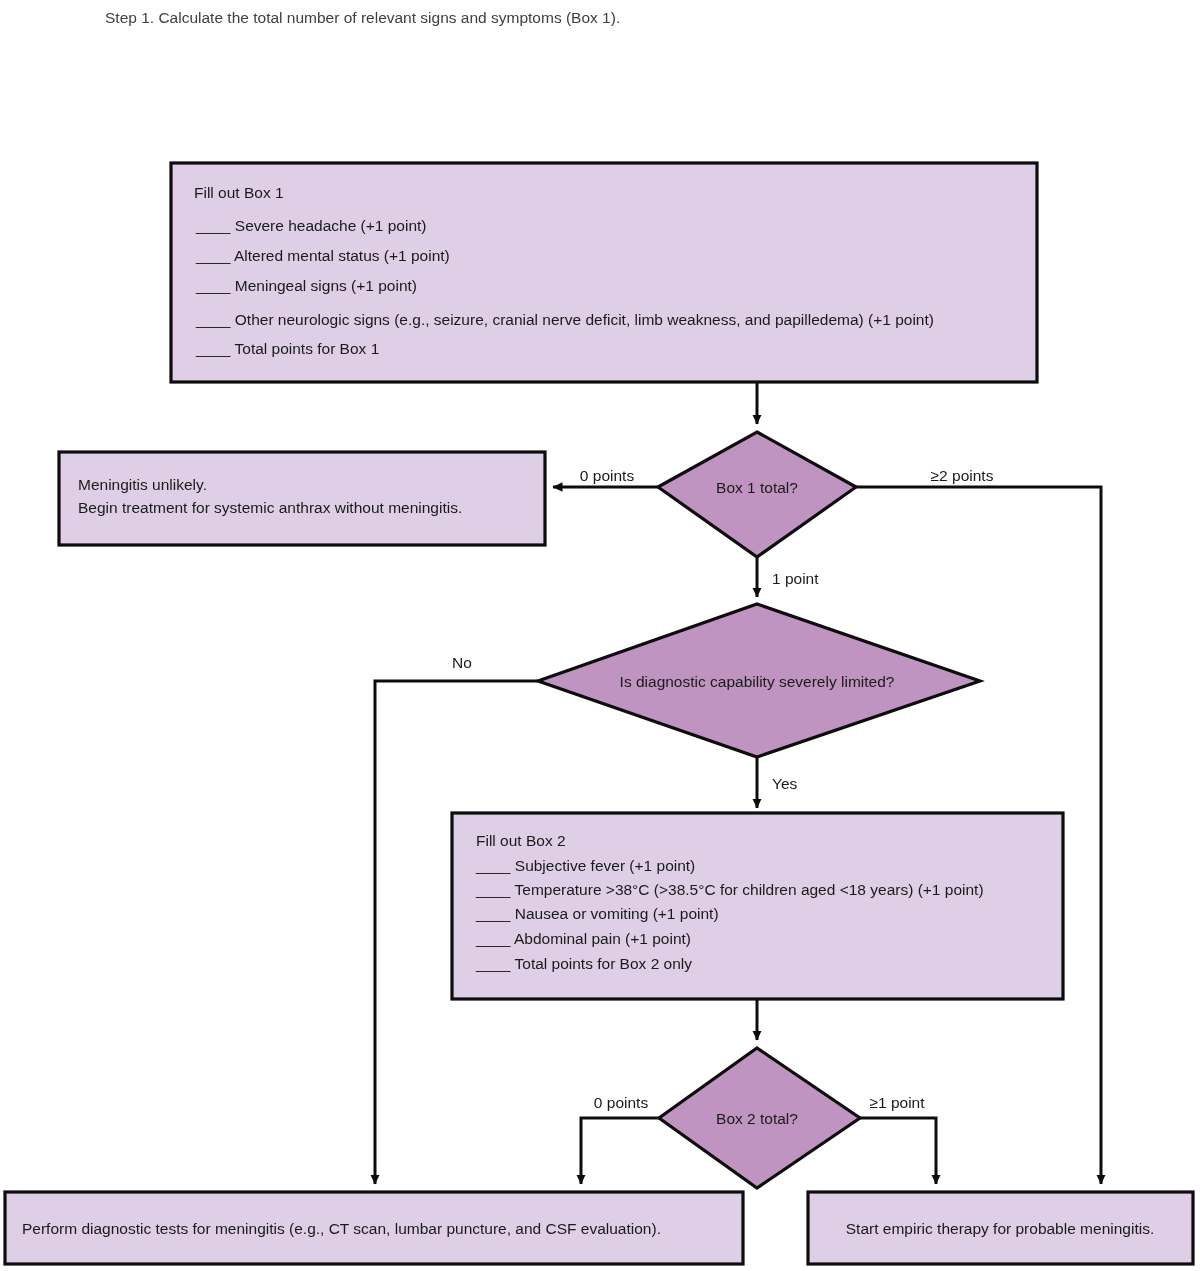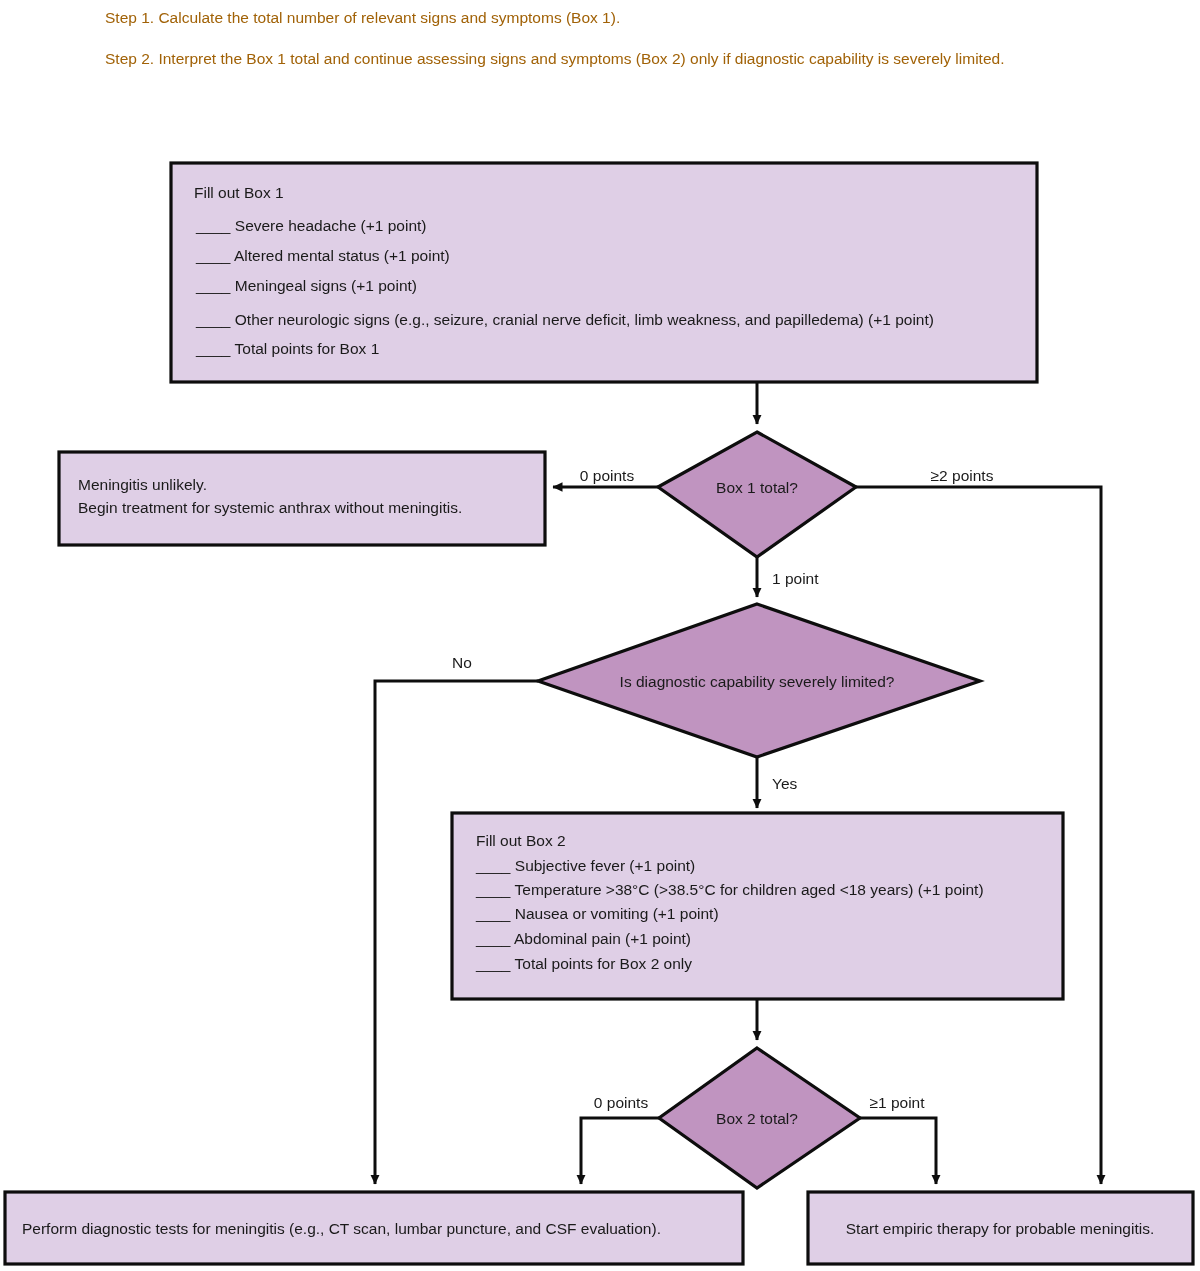--- a/index.html
+++ b/index.html
@@ -12,7 +12,7 @@
   }
   #stage{position:absolute;left:0;top:0;width:1200px;height:1271px;}
   .steps{position:absolute;left:105px;top:8px;width:1060px;}
-  .step-line{font-size:15.5px;line-height:1.25;color:#a16207;margin-bottom:22px;white-space:nowrap;}
+  .step-line{font-size:15.5px;line-height:1.25;color:#404040;margin-bottom:22px;white-space:nowrap;}
   svg{position:absolute;left:0;top:0;width:1200px;height:1271px;}
   .node-box{fill:#dfcfe6;stroke:#0d0d0d;stroke-width:3.2;}
   .node-diamond{fill:#c094c0;stroke:#0d0d0d;stroke-width:3.2;stroke-linejoin:miter;}

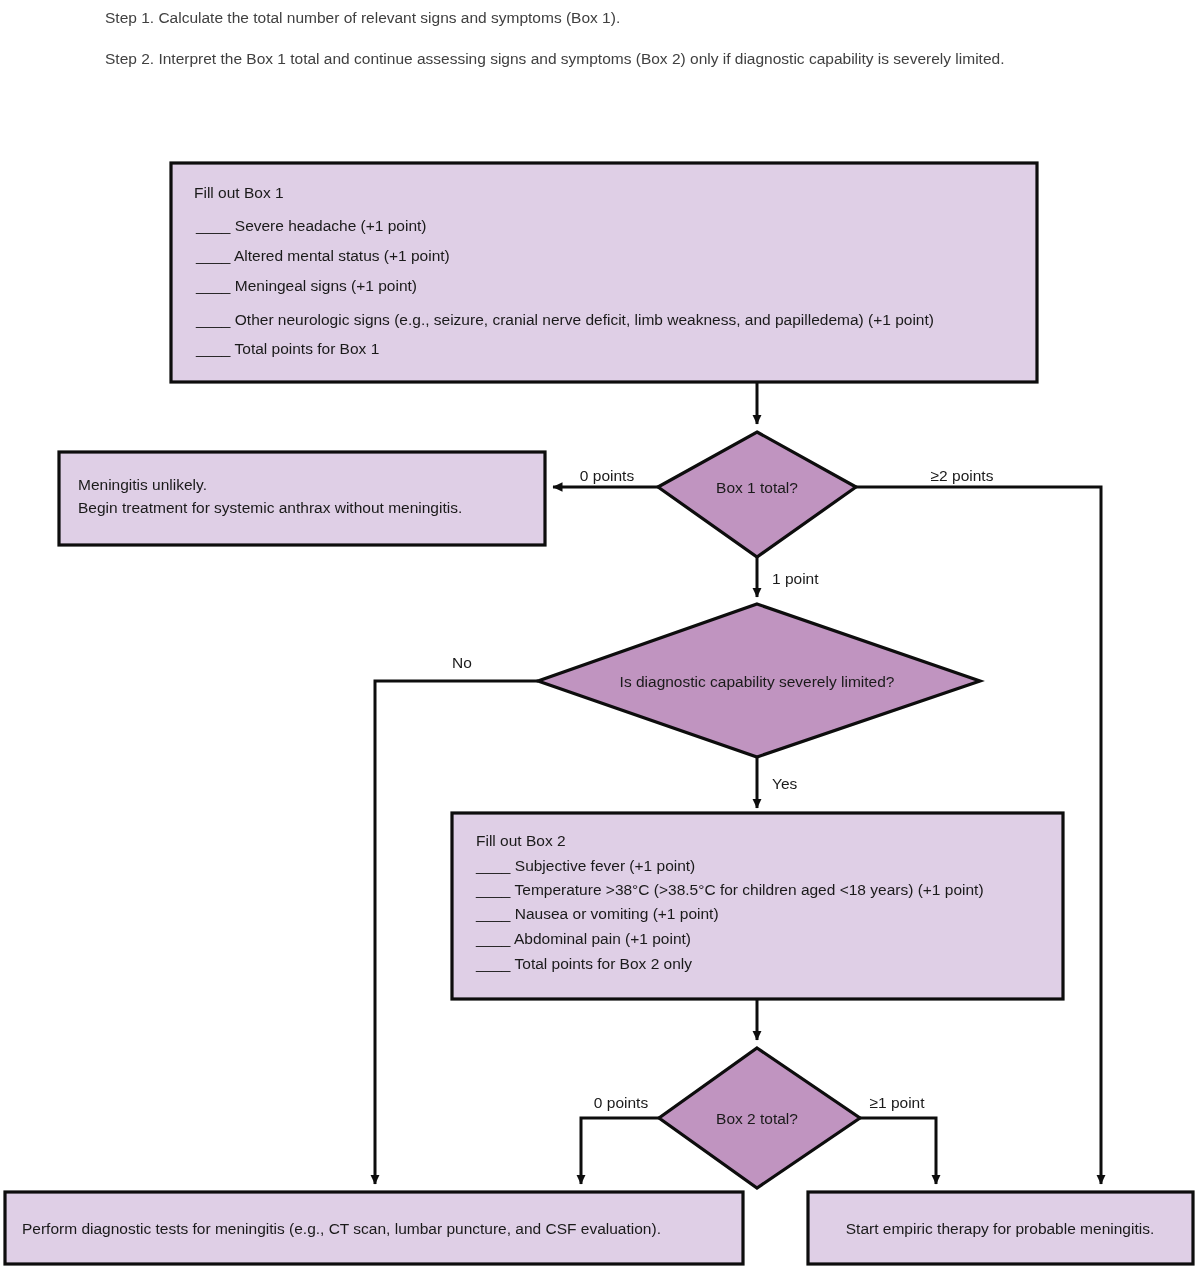--- a/index.html
+++ b/index.html
@@ -32,7 +32,6 @@
 
   <div class="steps">
     <div class="step-line">Step 1. Calculate the total number of relevant signs and symptoms (Box 1).</div>
-    <div class="step-line">Step 2. Interpret the Box 1 total and continue assessing signs and symptoms (Box 2) only if diagnostic capability is severely limited.</div>
   </div>
 
   <svg viewBox="0 0 1200 1271">

